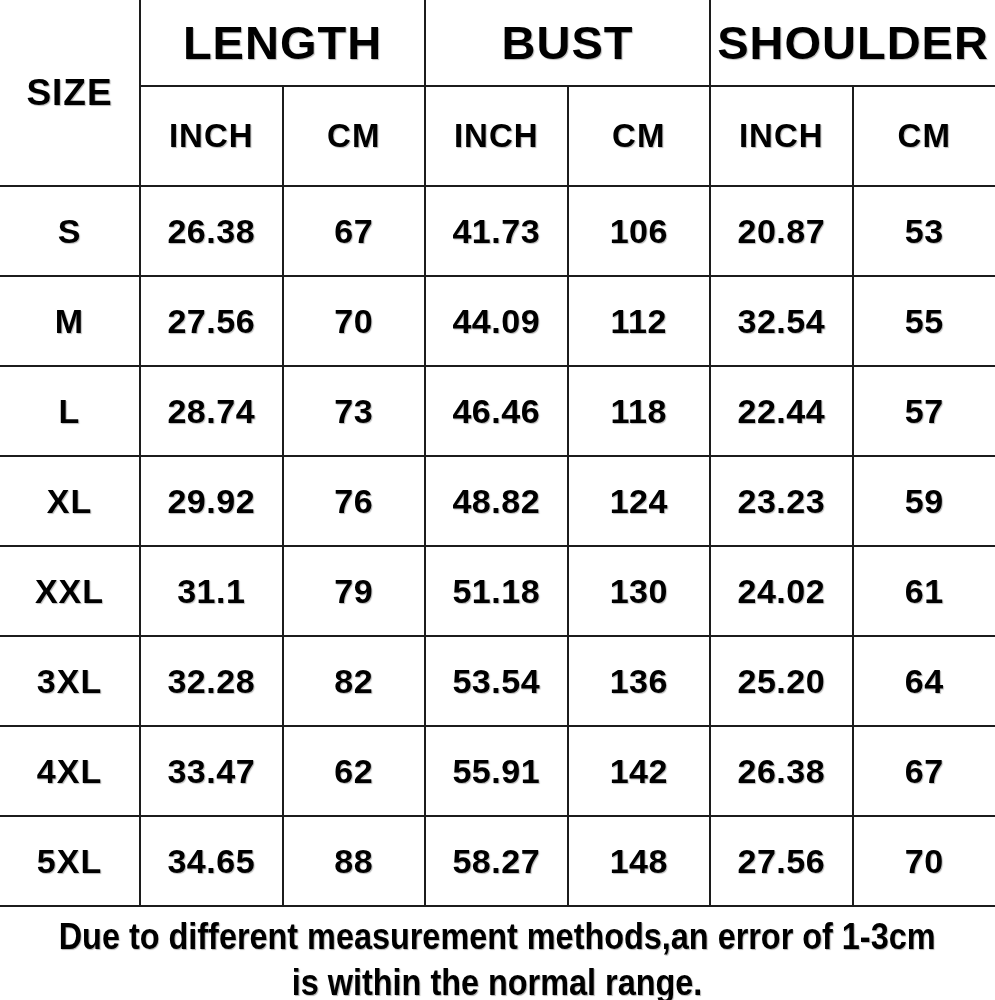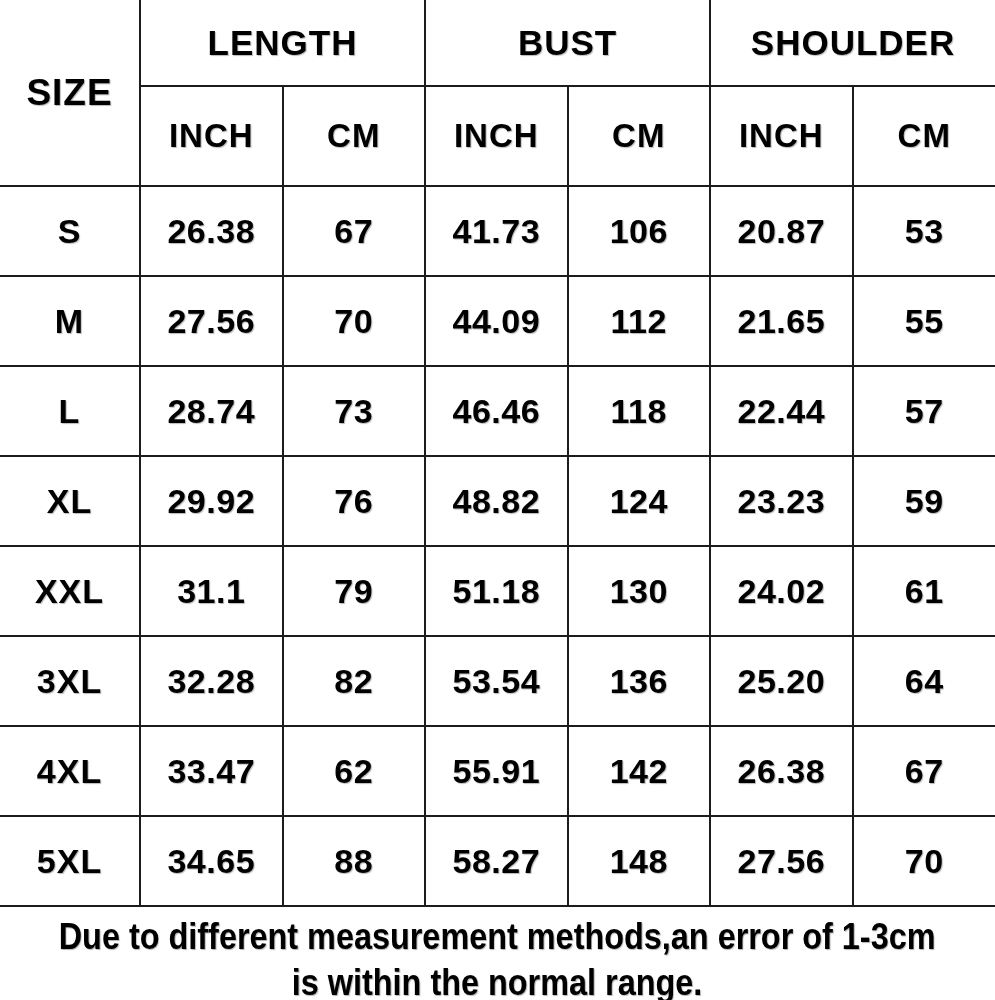--- a/index.html
+++ b/index.html
@@ -40,7 +40,7 @@
   tbody tr{height:90px;}
 
   th.size-head{font-size:37px;letter-spacing:1px;}
-  th.group-head{font-size:35px;letter-spacing:1px;}
+  th.group-head{font-size:47px;letter-spacing:1px;}
   th.unit-head{font-size:33px;letter-spacing:1px;}
   td.size-cell{font-size:34px;letter-spacing:1px;}
   td.value-cell{font-size:34px;letter-spacing:0.5px;}

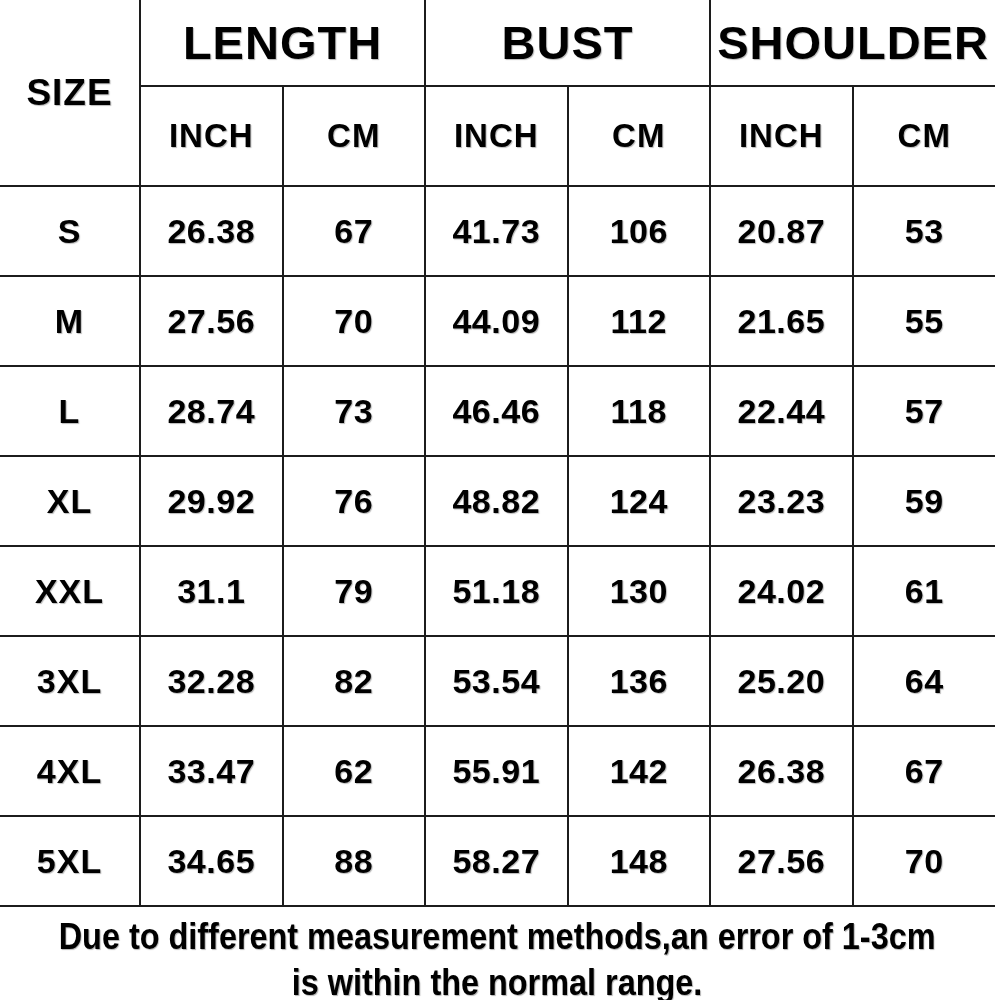--- a/index.html
+++ b/index.html
@@ -110,7 +110,7 @@
         <td class="value-cell">70</td>
         <td class="value-cell">44.09</td>
         <td class="value-cell">112</td>
-        <td class="value-cell">21.65</td>
+        <td class="value-cell">32.54</td>
         <td class="value-cell">55</td>
       </tr>
       <tr>

